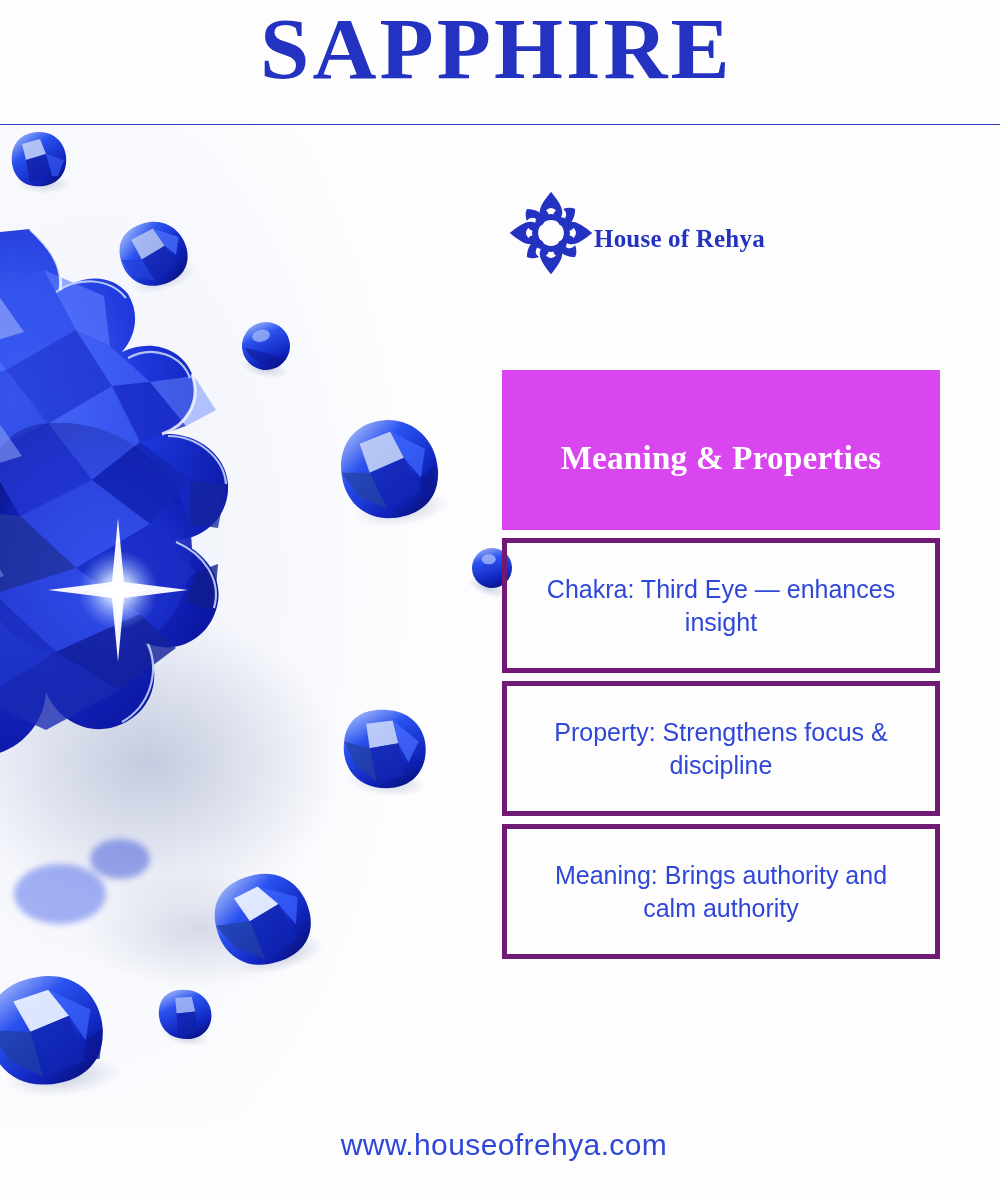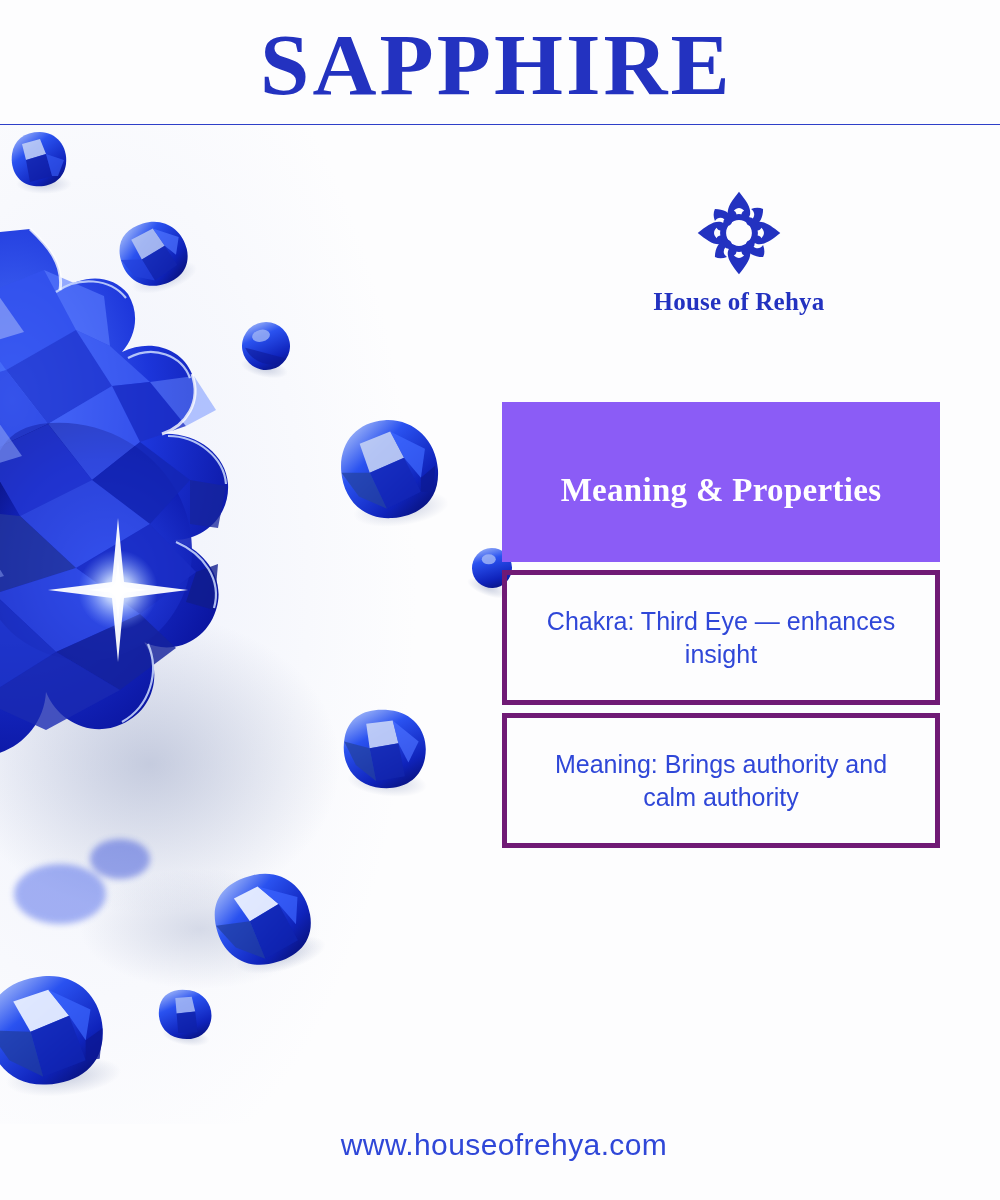--- a/index.html
+++ b/index.html
@@ -32,7 +32,7 @@
     width: 992px;
     height: 124px;
     display: flex;
-    align-items: center;
+    align-items: flex-start;
     justify-content: center;
     background: #fdfdfe;
     z-index: 40;

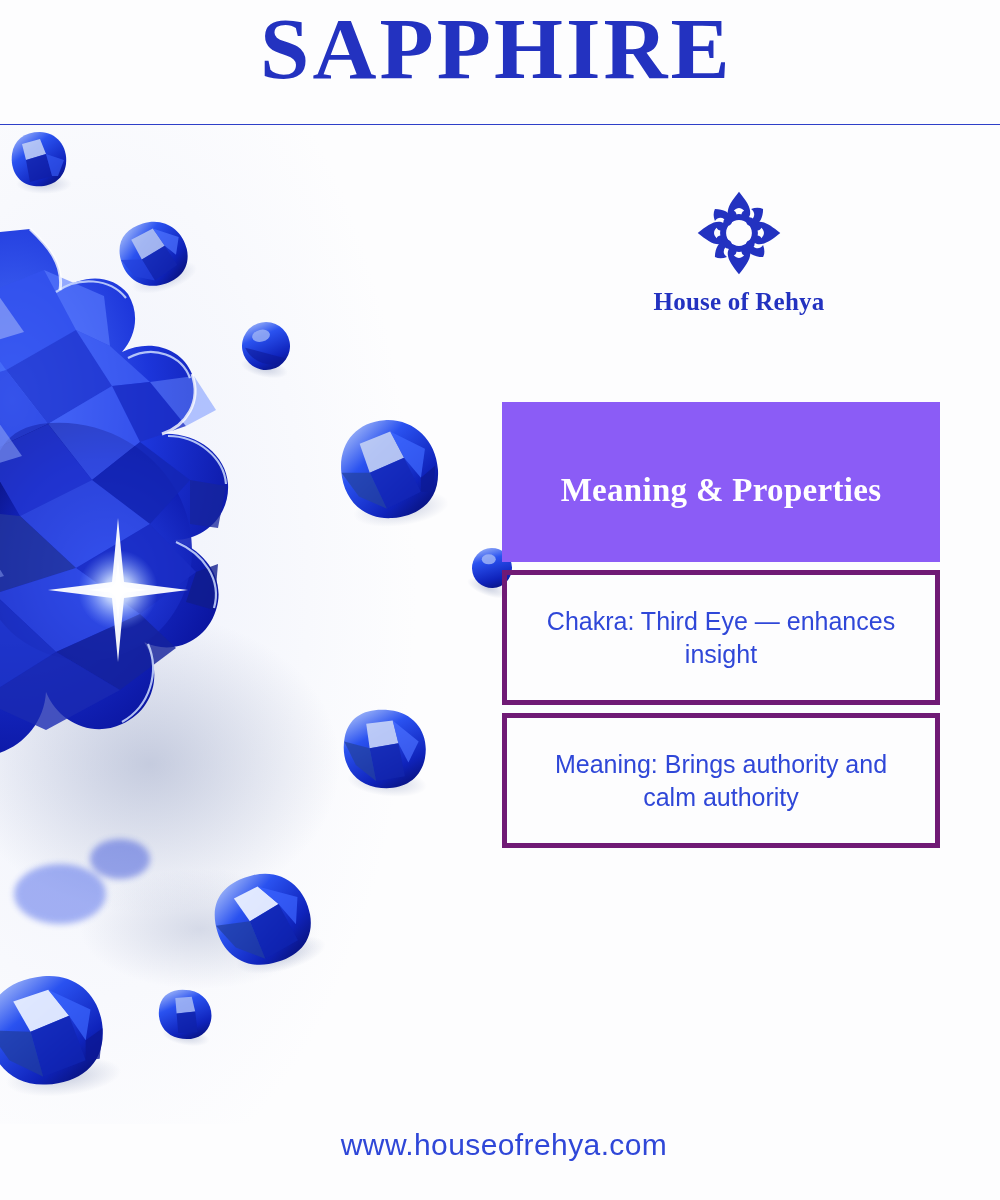--- a/index.html
+++ b/index.html
@@ -85,10 +85,10 @@
   .brand {
     position: absolute;
     top: 190px;
-    left: 520px;
+    left: 508px;
     width: 438px;
     display: flex;
-    flex-direction: column;
+    flex-direction: row;
     align-items: center;
     z-index: 30;
   }

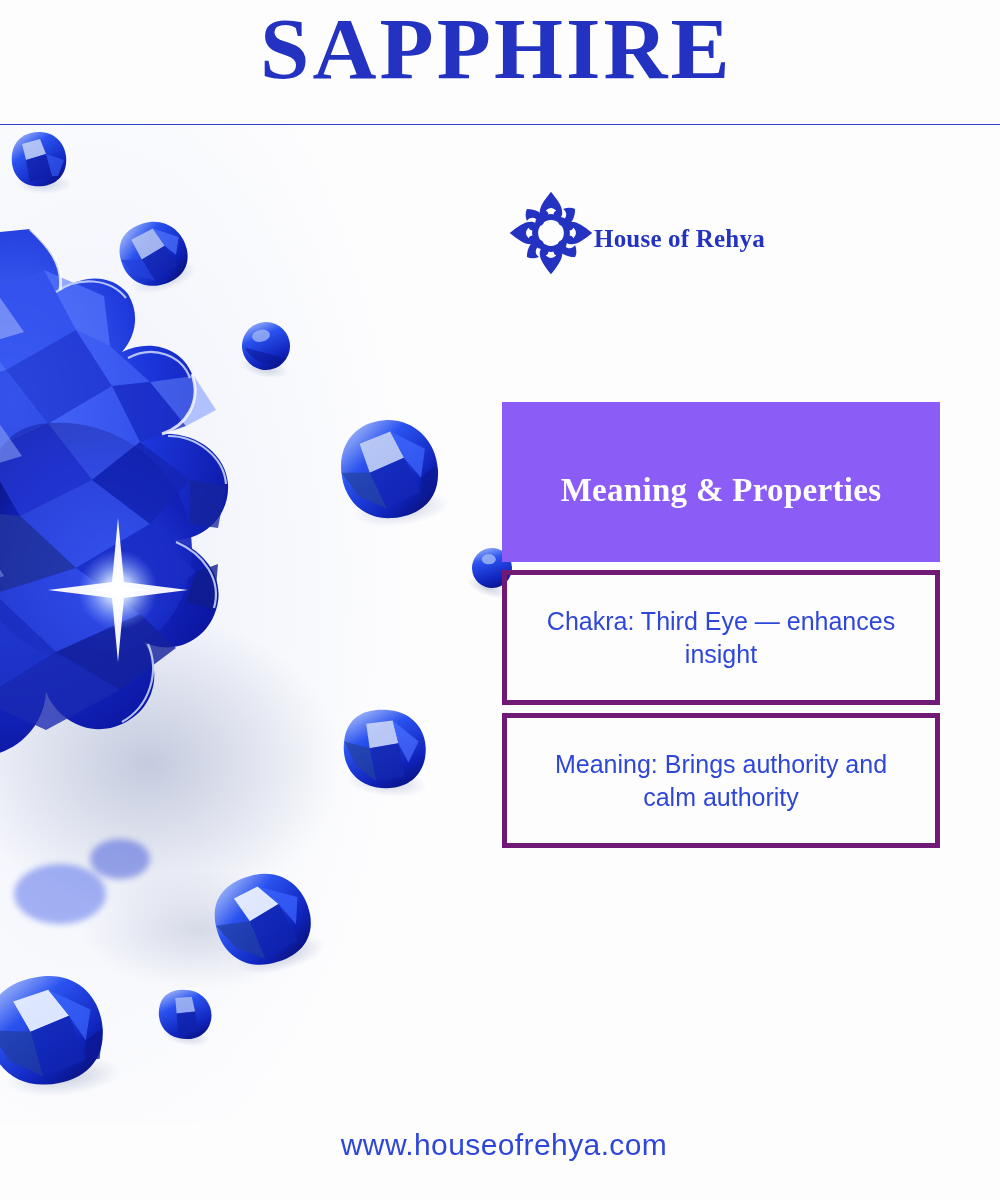--- a/index.html
+++ b/index.html
@@ -115,12 +115,11 @@
 
   .section-header {
     height: 160px;
-    background: #8b5cf6;
+    background: #d946ef;
     display: flex;
     align-items: center;
     justify-content: center;
     padding: 26px 18px 10px;
-    margin-top: 32px;
   }
 
   .section-header-text {

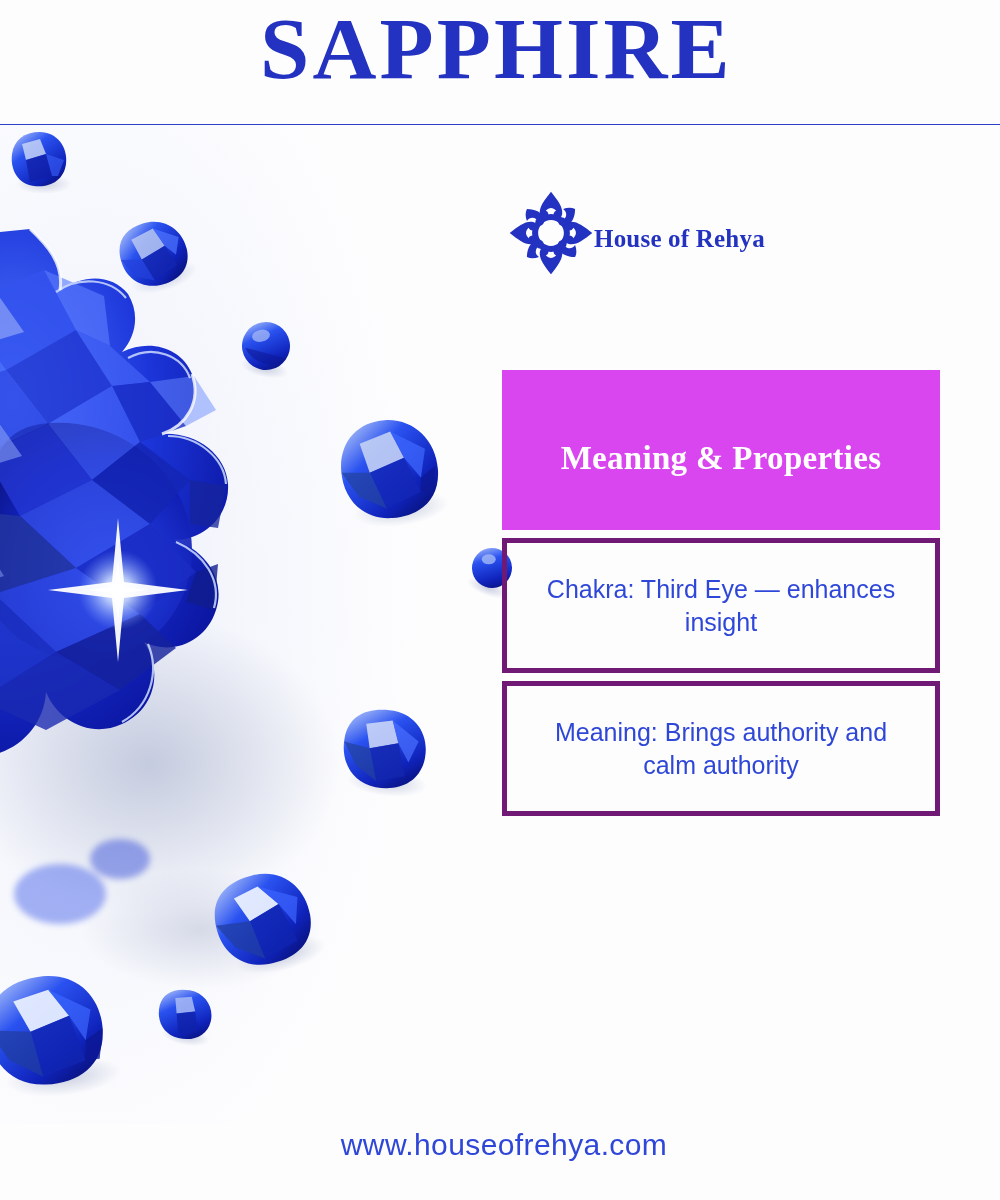--- a/index.html
+++ b/index.html
@@ -435,6 +435,9 @@
       <span class="fact-text">Chakra: Third Eye — enhances insight</span>
     </div>
 
+    <div class="fact-card">
+      <span class="fact-text">Property: Strengthens focus &amp; discipline</span>
+    </div>
 
     <div class="fact-card">
       <span class="fact-text">Meaning: Brings authority and calm authority</span>

